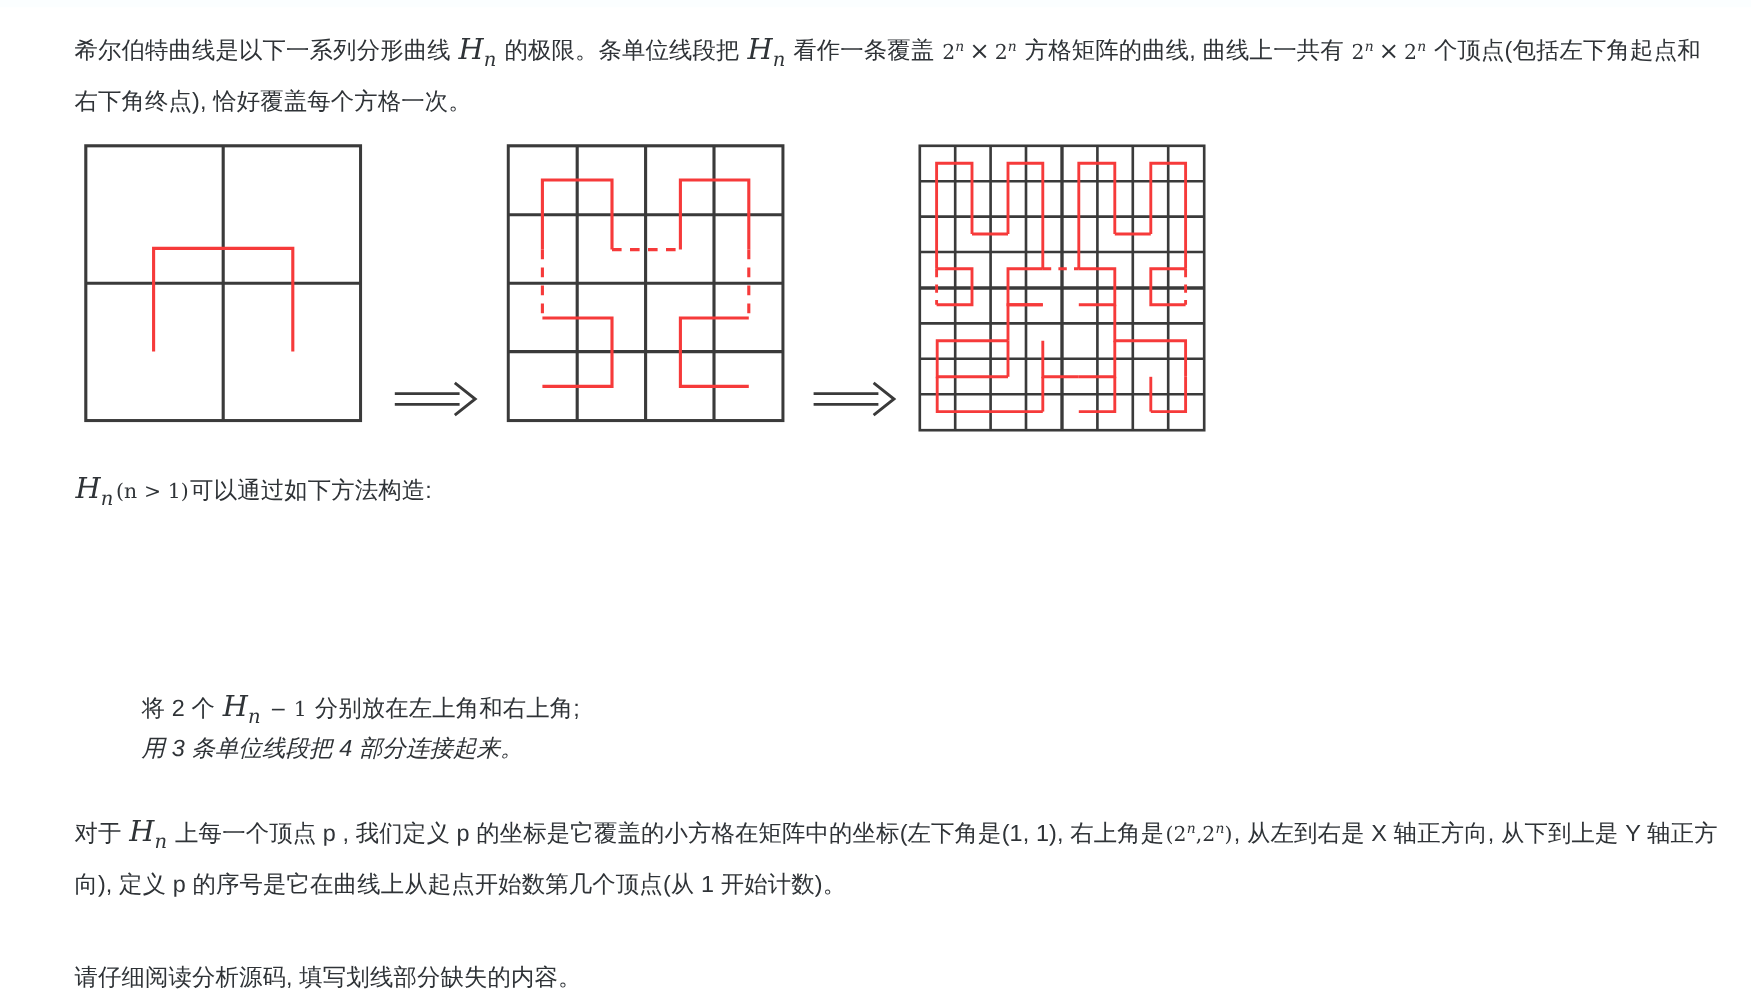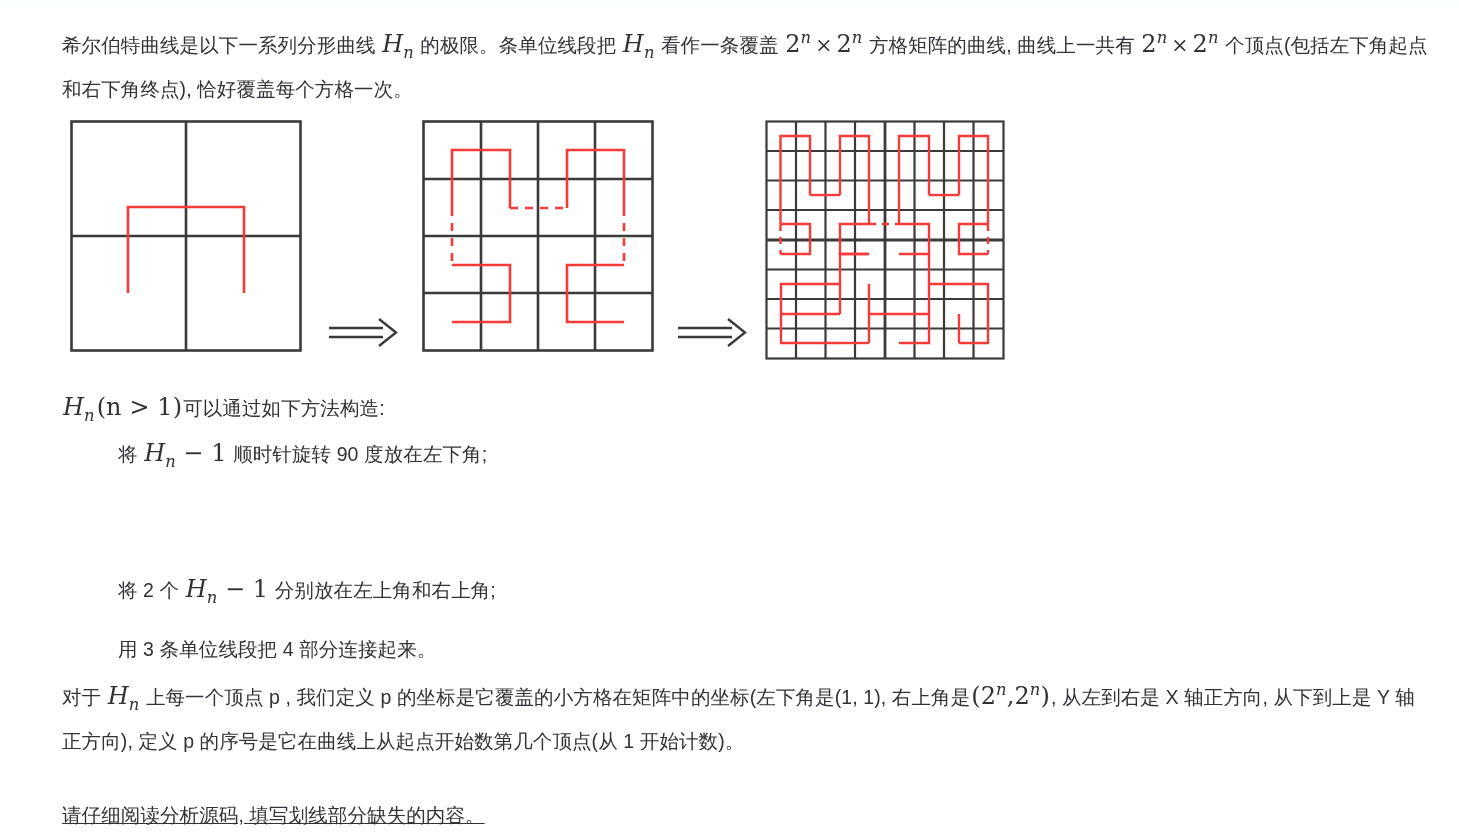--- a/index.html
+++ b/index.html
@@ -60,7 +60,7 @@
   .mu {
     font-family: "DejaVu Serif", "Liberation Serif", serif;
     font-style: normal;
-    font-size: 24px;
+    font-size: 17px;
     padding: 0 1px;
   }
   .m sub, .mu sub {

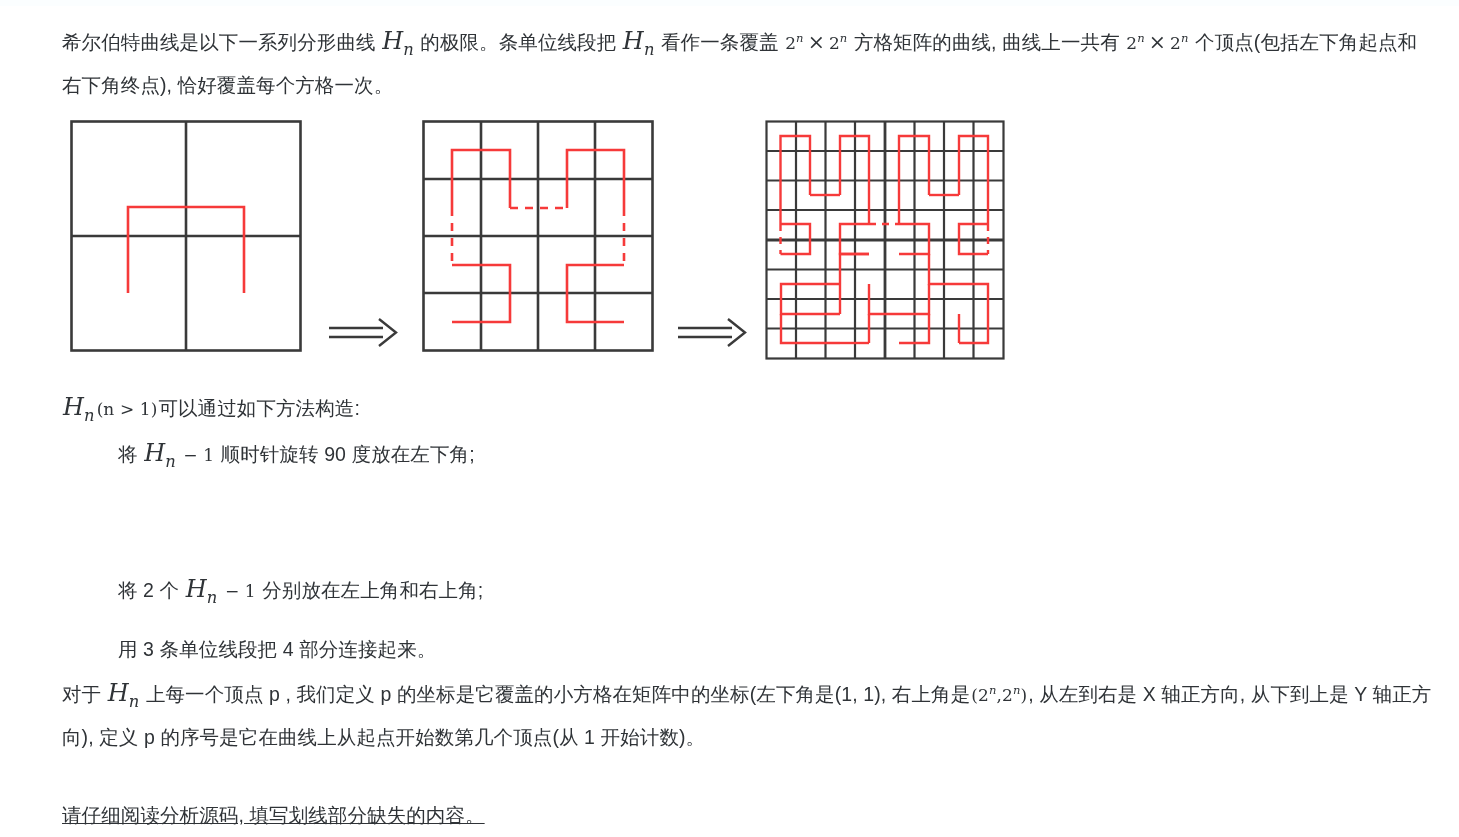--- a/index.html
+++ b/index.html
@@ -256,12 +256,6 @@
     <span class="m"><span>H</span><sub>n</sub></span><span class="mu">(n &gt; 1)</span><span>可以通过如下方法构造:</span>
   </div>
 
-  <div class="para bullet b1">
-    <span>将</span>
-    <span class="m"><span>H</span><sub>n</sub></span>
-    <span class="mu">− 1</span>
-    <span>顺时针旋转 90 度放在左下角;</span>
-  </div>
 
 
   <div class="para bullet b3">

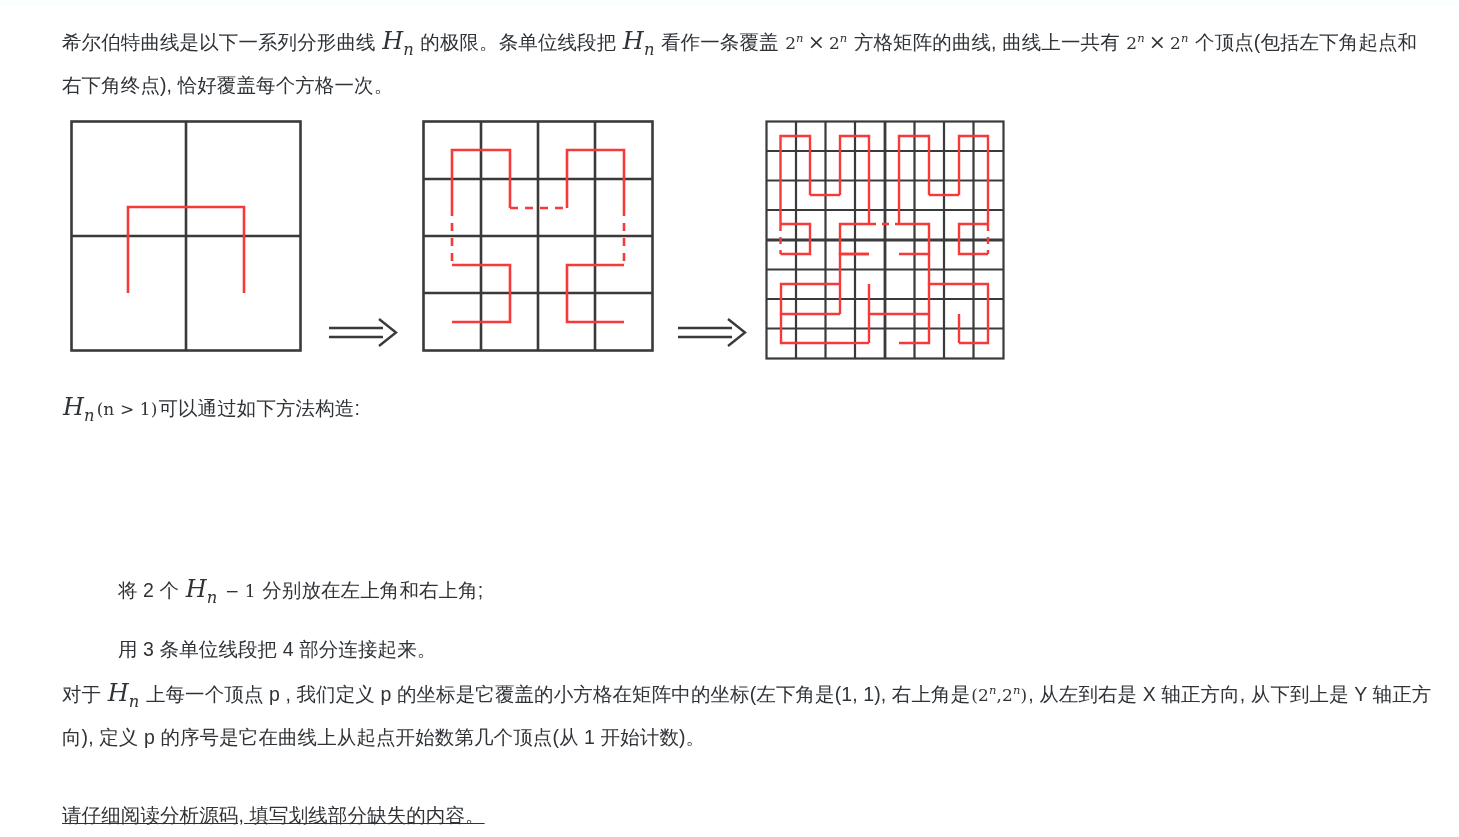--- a/index.html
+++ b/index.html
@@ -45,7 +45,7 @@
   .b1 { top: 435px; }
   .b2 { top: 492px; }
   .b3 { top: 549px; margin-top: 22px; }
-  .b4 { top: 631px; }
+  .b4 { top: 606px; font-style: italic; }
   .p-def     { left: 62px; top: 672px; width: 1372px; }
   .p-prog    { left: 62px; top: 745px; width: 1372px; }
   .p-read    { left: 62px; top: 797px; width: 1372px; text-decoration: underline; }

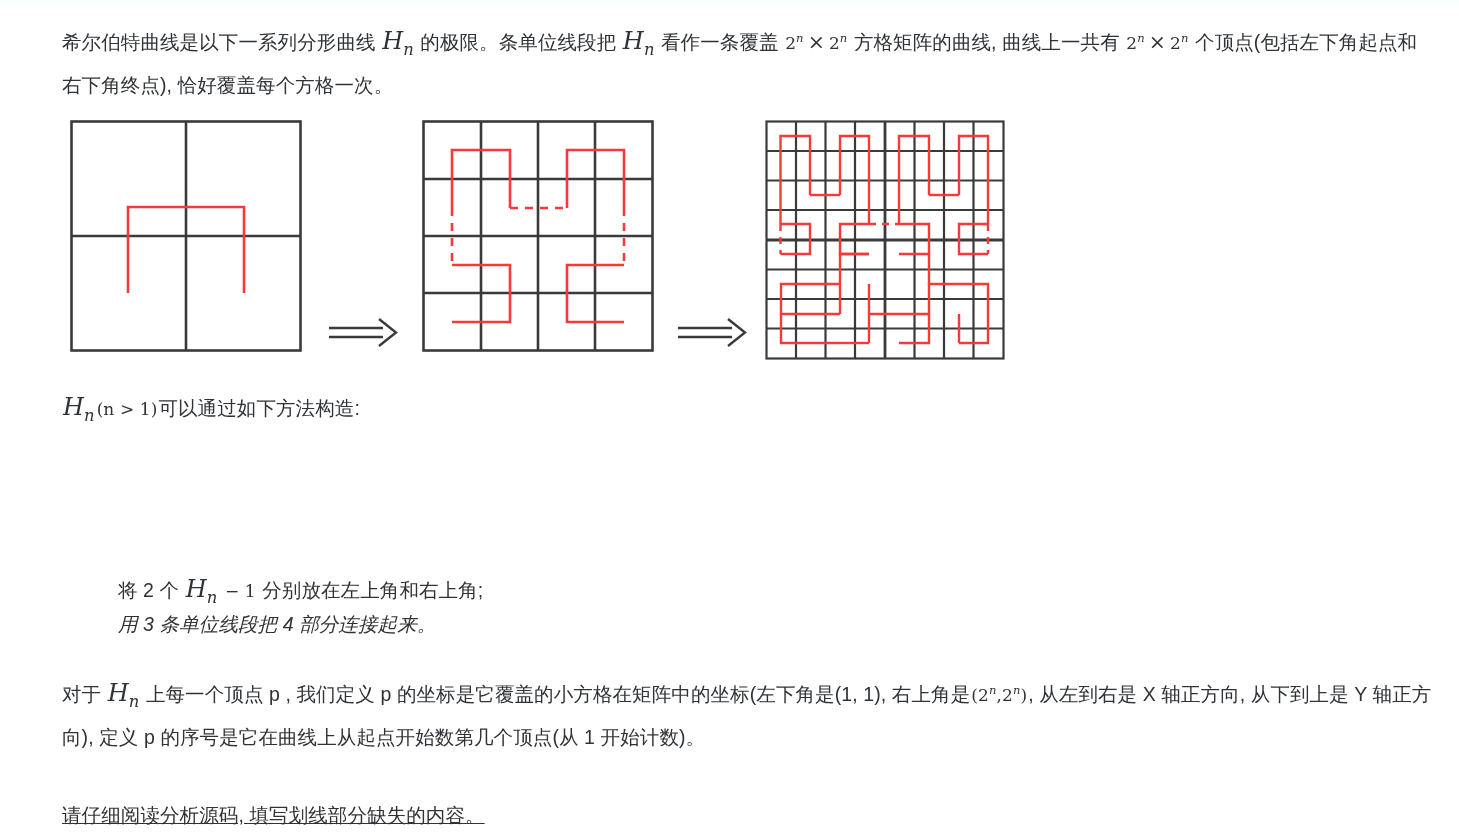--- a/index.html
+++ b/index.html
@@ -48,7 +48,7 @@
   .b4 { top: 606px; font-style: italic; }
   .p-def     { left: 62px; top: 672px; width: 1372px; }
   .p-prog    { left: 62px; top: 745px; width: 1372px; }
-  .p-read    { left: 62px; top: 797px; width: 1372px; text-decoration: underline; }
+  .p-read    { left: 62px; top: 797px; width: 1372px; }
 
   
   .m {

